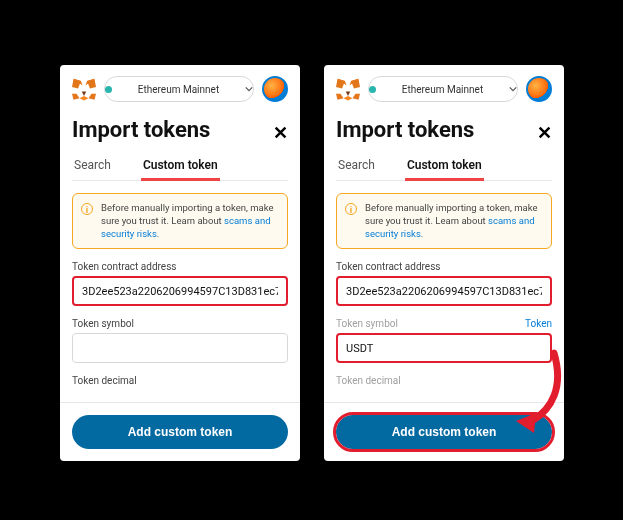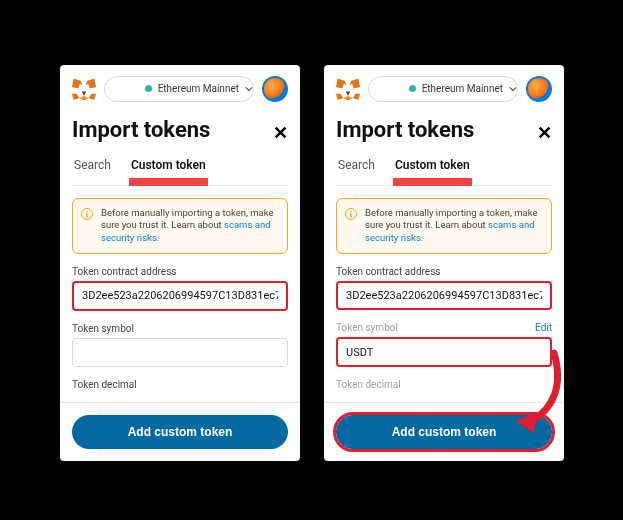--- a/index.html
+++ b/index.html
@@ -49,7 +49,7 @@
     height: 26px;
     display: flex;
     align-items: center;
-    justify-content: flex-end;
+    justify-content: space-between;
     gap: 6px;
     font-size: 10px;
     color: #333;

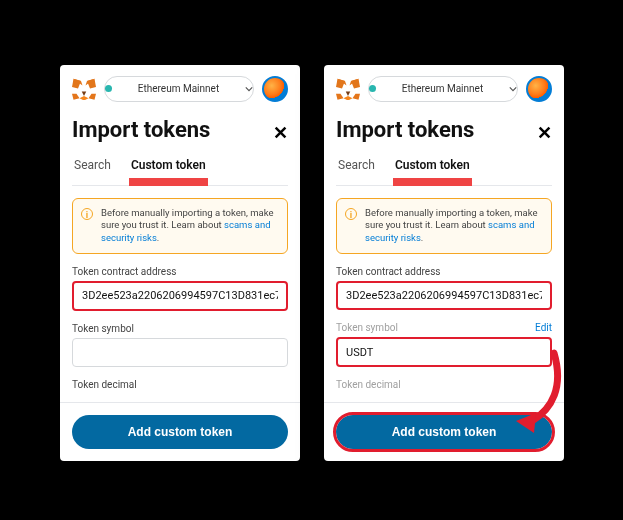--- a/index.html
+++ b/index.html
@@ -85,7 +85,7 @@
   }
   .tabs {
     display: flex;
-    gap: 16px;
+    gap: 28px;
     border-bottom: 1px solid #e5e7eb;
     margin-bottom: 12px;
   }

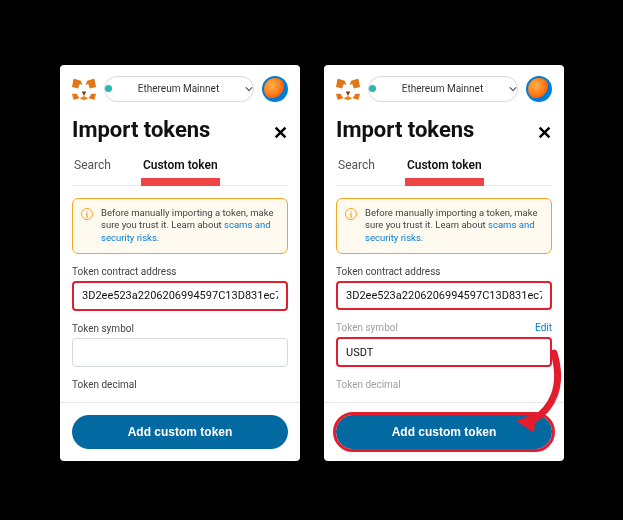--- a/index.html
+++ b/index.html
@@ -98,7 +98,7 @@
   .tab.active {
     color: #111;
     font-weight: 600;
-    border-bottom: 8px solid #ef4444;
+    border-bottom: 3px solid #ef4444;
     margin-bottom: -1px;
   }
   .warn-box {

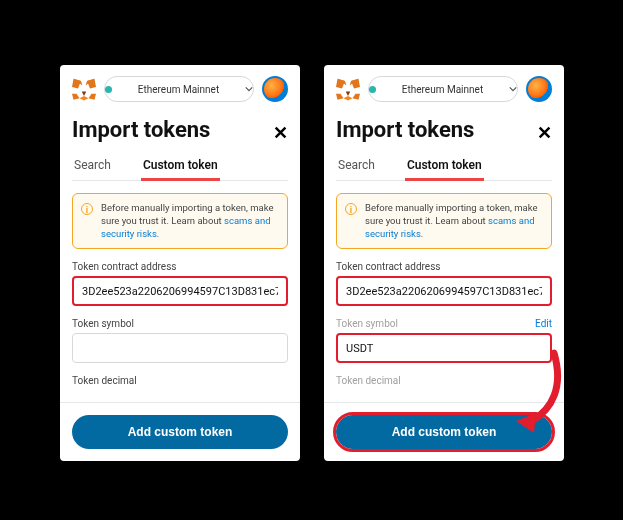--- a/index.html
+++ b/index.html
@@ -293,7 +293,7 @@
 
     <div class="label-row">
       <div class="label muted">Token symbol</div>
-      <span class="editlink">Edit</span>
+      <span class="editlink">Token</span>
     </div>
     <input class="field hl" value="USDT" style="">
 

